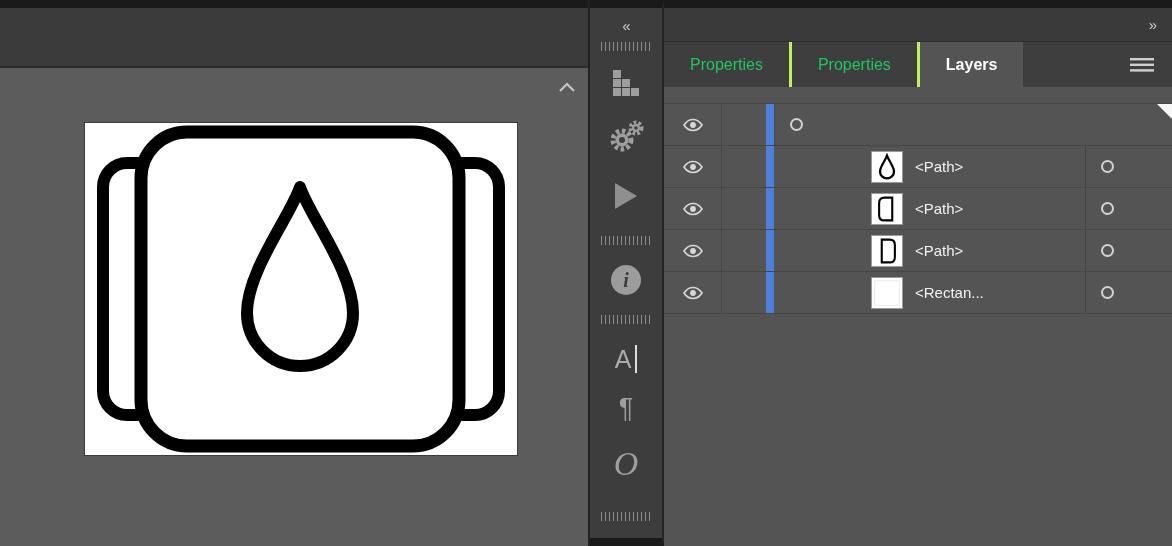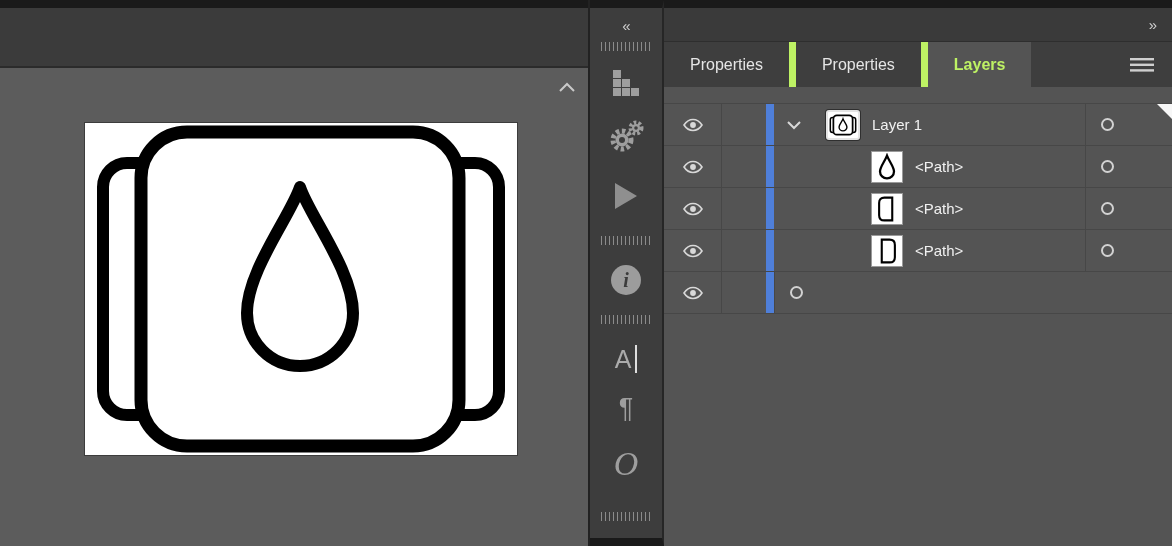--- a/index.html
+++ b/index.html
@@ -49,8 +49,8 @@
     color:#cfcfcf; font-size:15px; letter-spacing:-1px; }
   .expand-btn { cursor:pointer; }
   .tabbar { height:45px; background:#3e3e3e; display:flex; align-items:stretch; }
-  .tab { display:flex; align-items:center; padding:0 26px; color:#e5e5e5; font-size:16px;
-    border-right:7px solid #bef264; cursor:pointer; white-space:nowrap; }
+  .tab { display:flex; align-items:center; padding:0 26px; color:#22c55e; font-size:16px;
+    border-right:3px solid #bef264; cursor:pointer; white-space:nowrap; }
   .tab.active { background:#545454; color:#bef264; font-weight:bold; border-right:none;justify-content:flex-end; }
   .tab-menu { margin-left:auto; display:flex; align-items:center; padding-right:18px; cursor:pointer; }
 

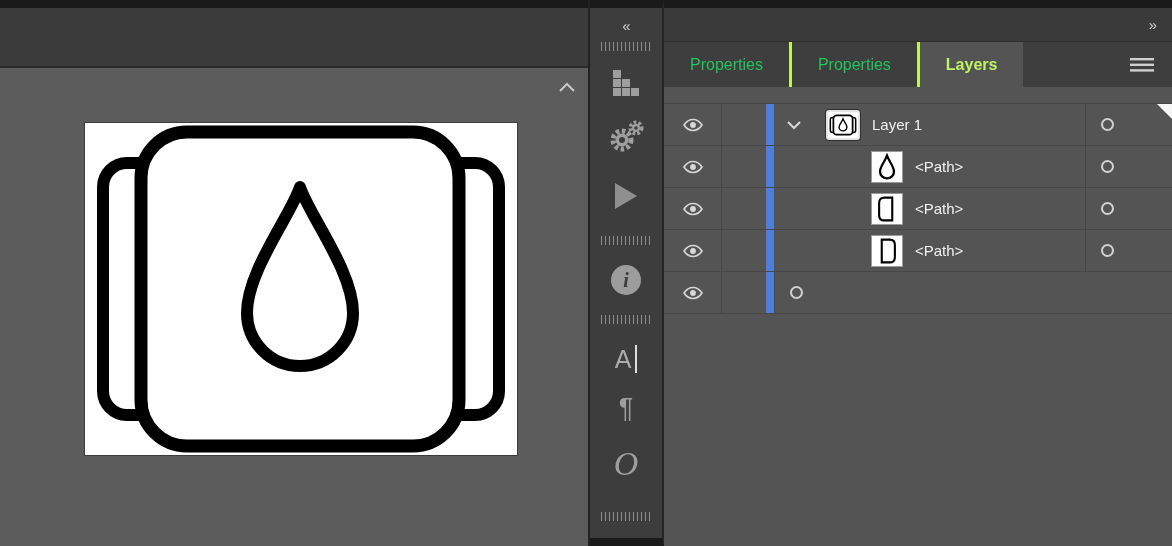--- a/index.html
+++ b/index.html
@@ -51,7 +51,7 @@
   .tabbar { height:45px; background:#3e3e3e; display:flex; align-items:stretch; }
   .tab { display:flex; align-items:center; padding:0 26px; color:#22c55e; font-size:16px;
     border-right:3px solid #bef264; cursor:pointer; white-space:nowrap; }
-  .tab.active { background:#545454; color:#bef264; font-weight:bold; border-right:none;justify-content:flex-end; }
+  .tab.active { background:#545454; color:#ffffff; font-weight:bold; border-right:none;justify-content:flex-end; }
   .tab-menu { margin-left:auto; display:flex; align-items:center; padding-right:18px; cursor:pointer; }
 
   .panel-body { flex:1; position:relative; padding-top:16px; background:#545454; }

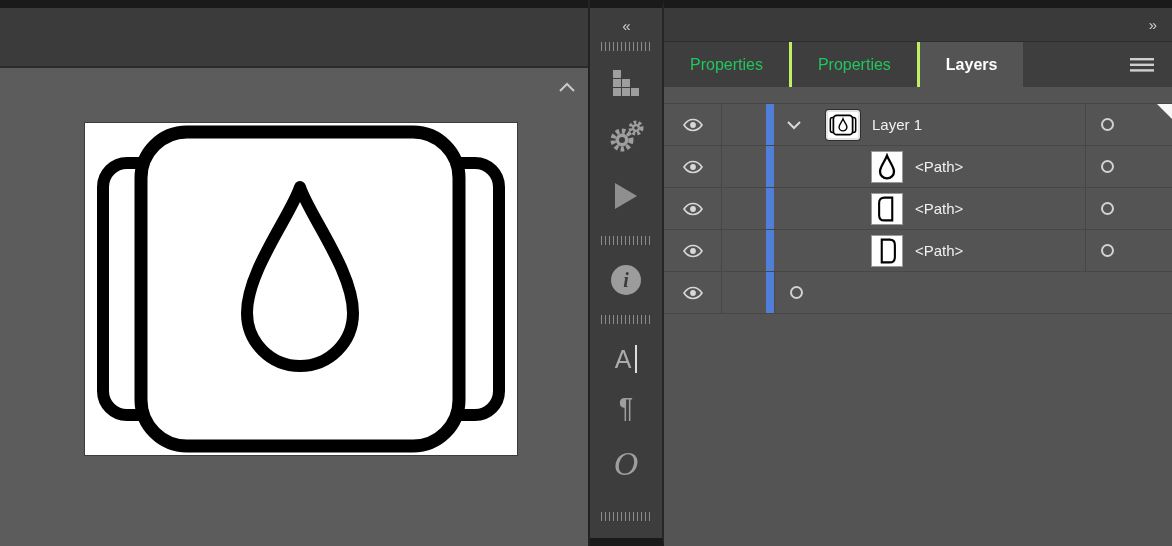--- a/index.html
+++ b/index.html
@@ -193,20 +193,6 @@
           </div>
           <div class="col-lock"></div>
           <div class="sel-bar"></div>
-          <div class="row-content">
-            <svg class="chev" viewBox="0 0 16 10">
-              <polyline points="2,2 8,8 14,2" fill="none" stroke="#d8d8d8" stroke-width="2"></polyline>
-            </svg>
-            <span class="thumb-layer">
-              <svg width="28" height="22" viewBox="0 0 64 50">
-                <rect x="3" y="8" width="18" height="34" rx="5" fill="#fff" stroke="#000" stroke-width="3.5"></rect>
-                <rect x="43" y="8" width="18" height="34" rx="5" fill="#fff" stroke="#000" stroke-width="3.5"></rect>
-                <rect x="10" y="3" width="44" height="44" rx="8" fill="#fff" stroke="#000" stroke-width="4"></rect>
-                <path d="M32,11 C30,17 23,24 23,29.5 A9,9 0 1 0 41,29.5 C41,24 34,17 32,11 Z" fill="#fff" stroke="#000" stroke-width="3.2"></path>
-              </svg>
-            </span>
-            <span class="row-label">Layer 1</span>
-          </div>
           <div class="col-target">
             <span class="target-circle"></span>
           </div>

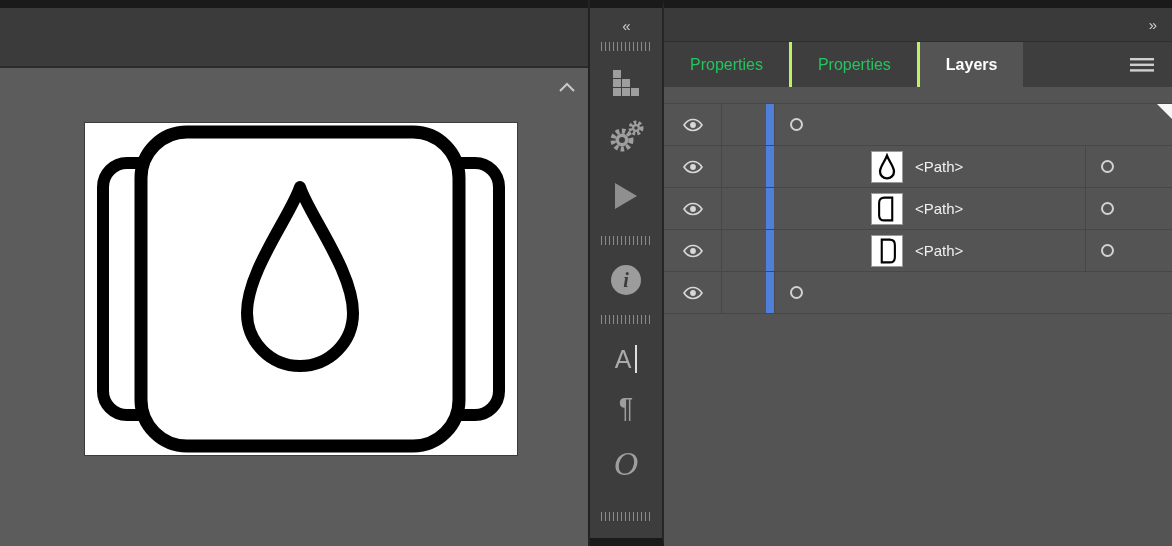--- a/index.html
+++ b/index.html
@@ -273,6 +273,14 @@
           </div>
           <div class="col-lock"></div>
           <div class="sel-bar"></div>
+          <div class="row-content">
+            <span class="thumb">
+              <svg width="28" height="28" viewBox="0 0 32 32">
+                <rect x="2" y="2" width="28" height="28" fill="#fff" stroke="#e6e6e6" stroke-width="1"></rect>
+              </svg>
+            </span>
+            <span class="row-label">&lt;Rectan...</span>
+          </div>
           <div class="col-target">
             <span class="target-circle"></span>
           </div>

